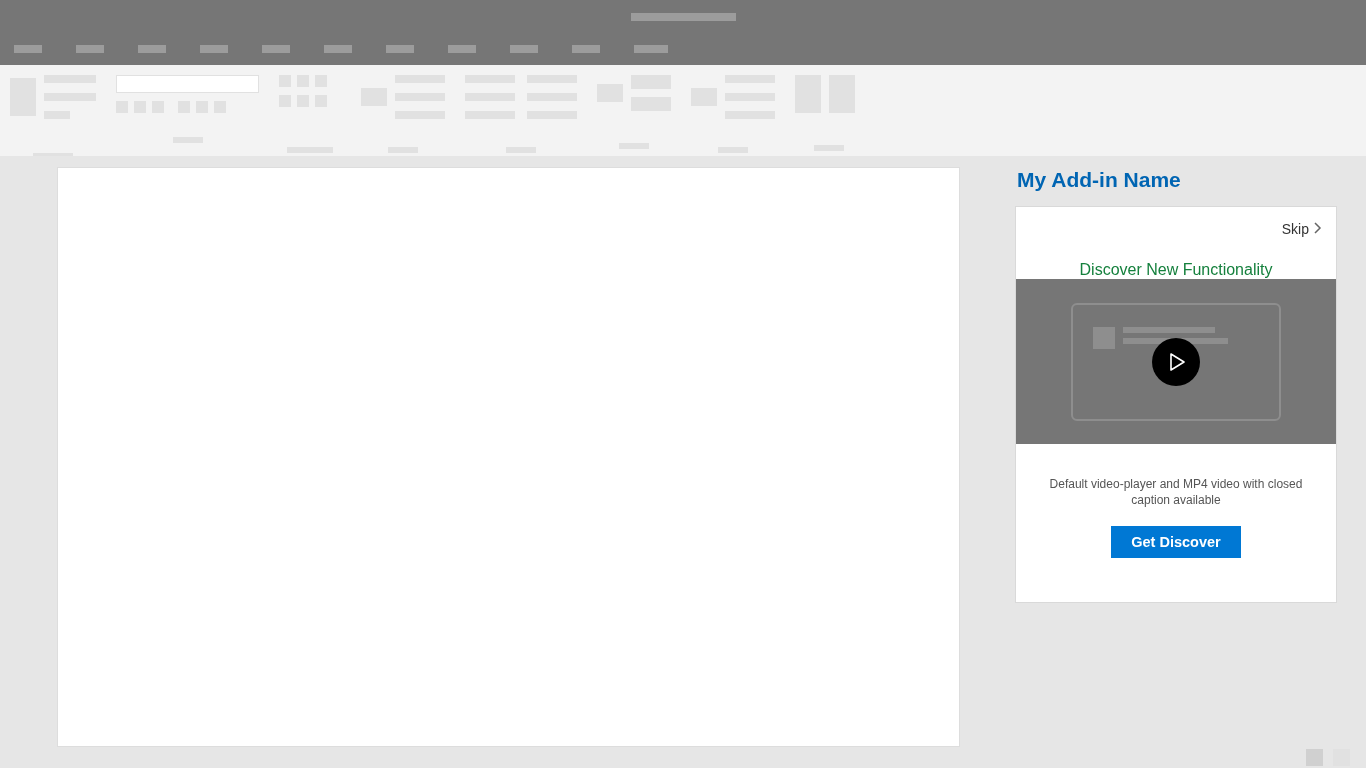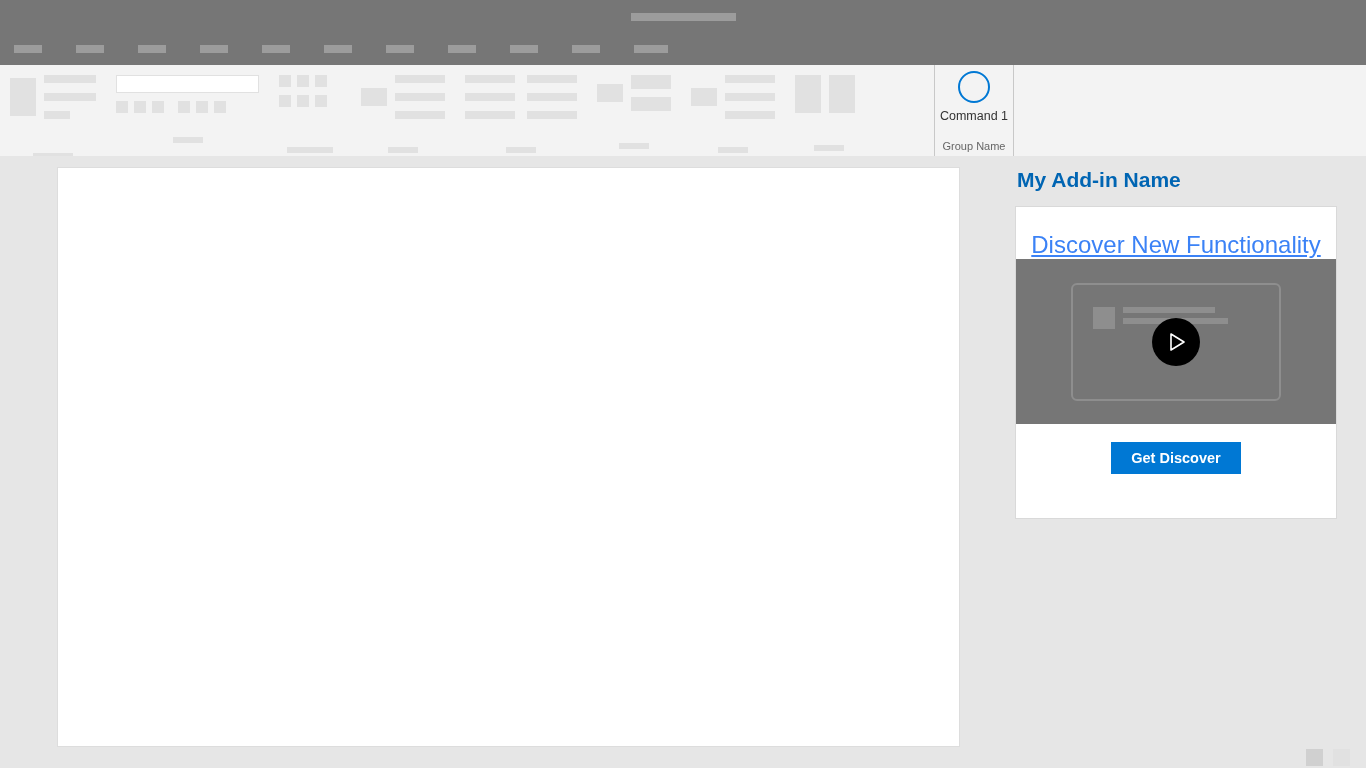--- a/index.html
+++ b/index.html
@@ -410,11 +410,6 @@
     </div>
   </div>
 
-  <div class="ribbon-command">
-    <div class="circle"></div>
-    <div class="cmd-label">Command 1</div>
-    <div class="grp-label">Group Name</div>
-  </div>
   <div style="width:350px"></div>
 </div>
 

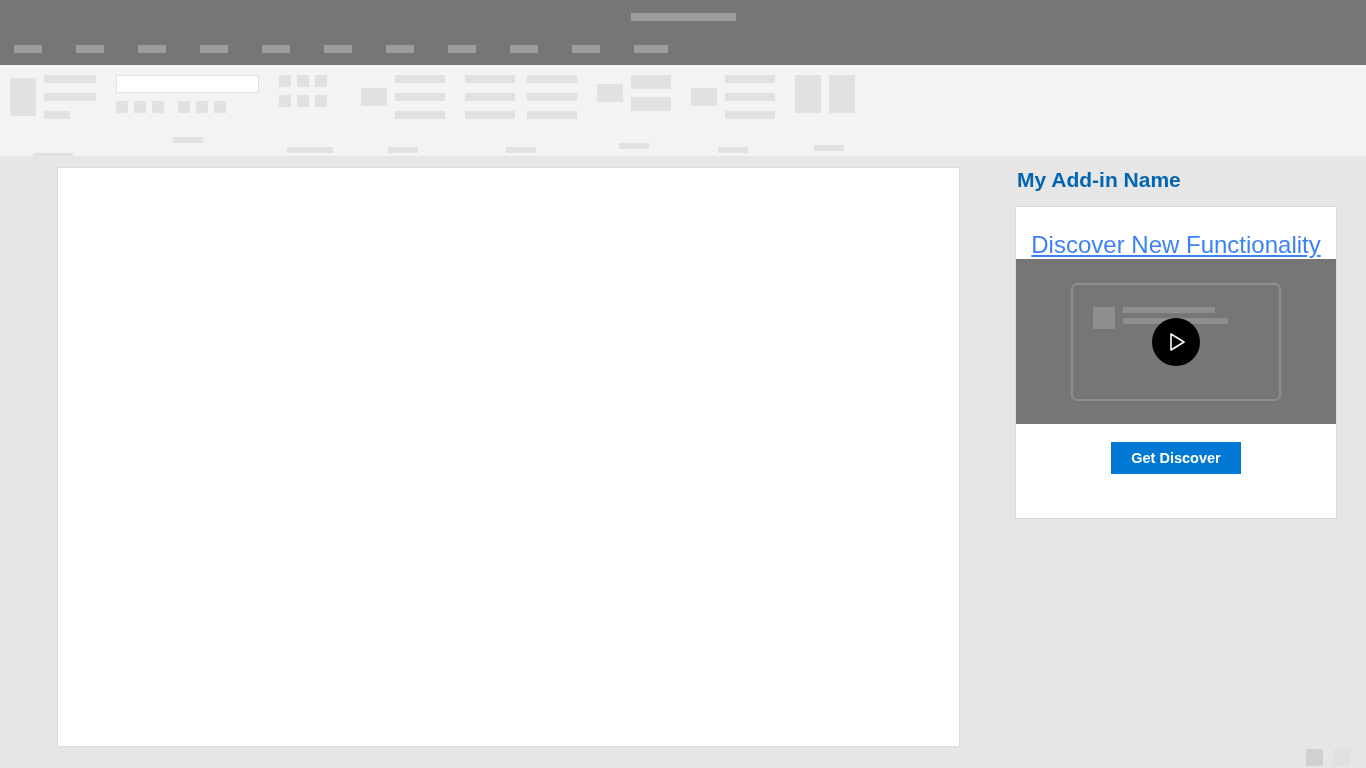--- a/index.html
+++ b/index.html
@@ -420,6 +420,14 @@
     <div class="taskpane-title">My Add-in Name</div>
 
     <div class="taskpane-body">
+      <div class="skip-row">
+        <span>Skip</span>
+        <span class="chev">
+          <svg width="8" height="12" viewBox="0 0 8 12">
+              <path d="M1 1 L6 6 L1 11" stroke="#666" stroke-width="1.5" fill="none"></path>
+            </svg>
+        </span>
+      </div>
 
       <div class="pane-heading">Discover New Functionality</div>
 

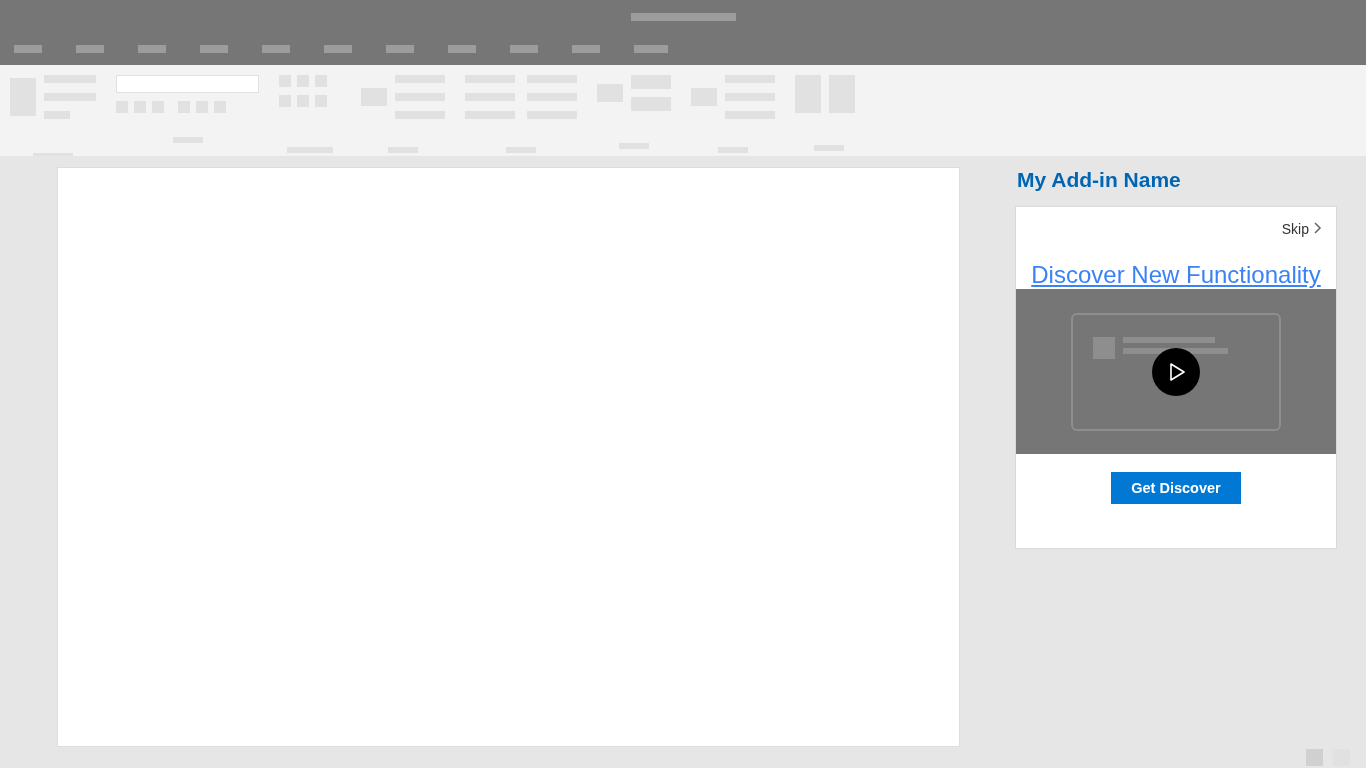--- a/index.html
+++ b/index.html
@@ -174,12 +174,11 @@
   }
 
   .pane-heading {
-    font-size: 24px;
+    font-size: 16px;
     font-weight: 300;
-    color: #3b82f6;
+    color: #15803d;
     text-align: center;
     margin-top: 24px;
-    text-decoration: underline;
   }
   .pane-sub {
     font-size: 13.5px;

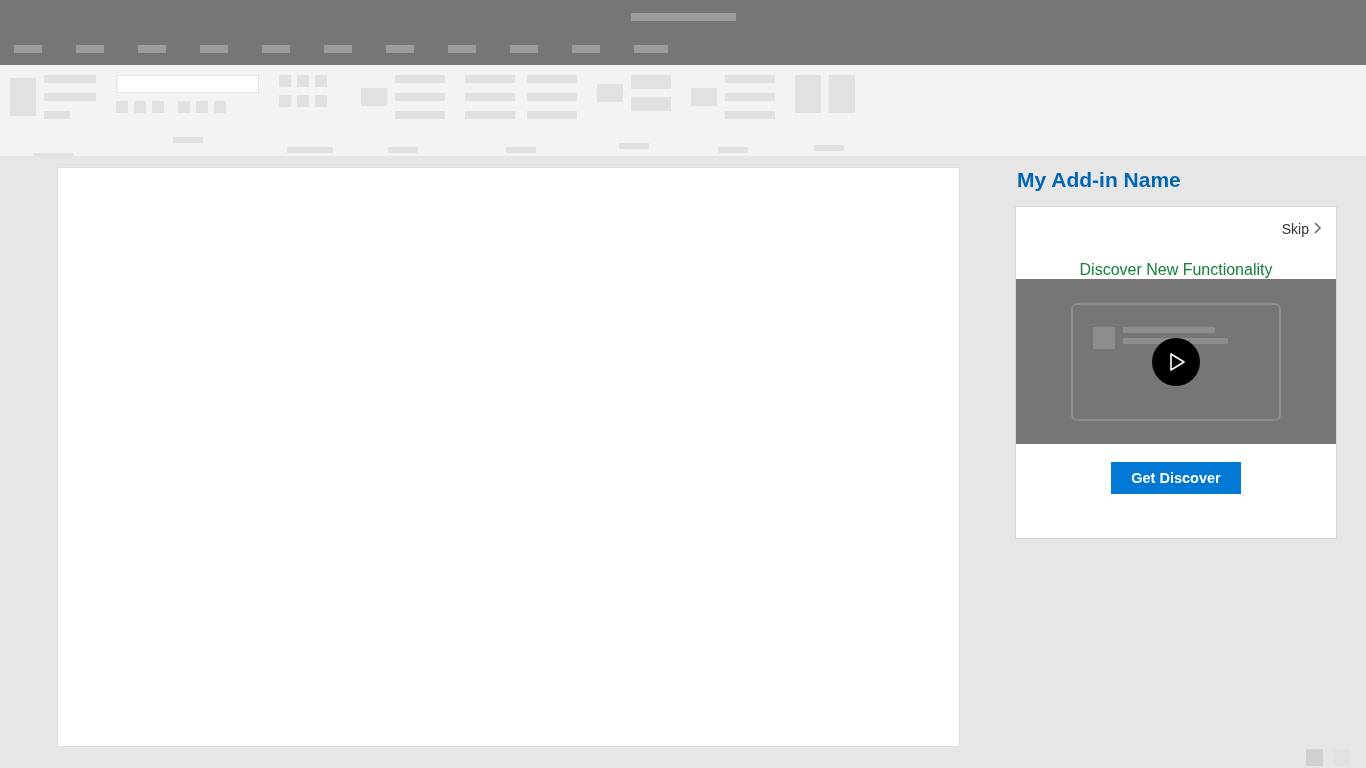--- a/index.html
+++ b/index.html
@@ -443,6 +443,7 @@
         </div>
       </div>
 
+      <div class="video-caption">Default video-player and MP4 video with closed caption available</div>
 
       <button class="get-started">Get Discover</button>
     </div>

